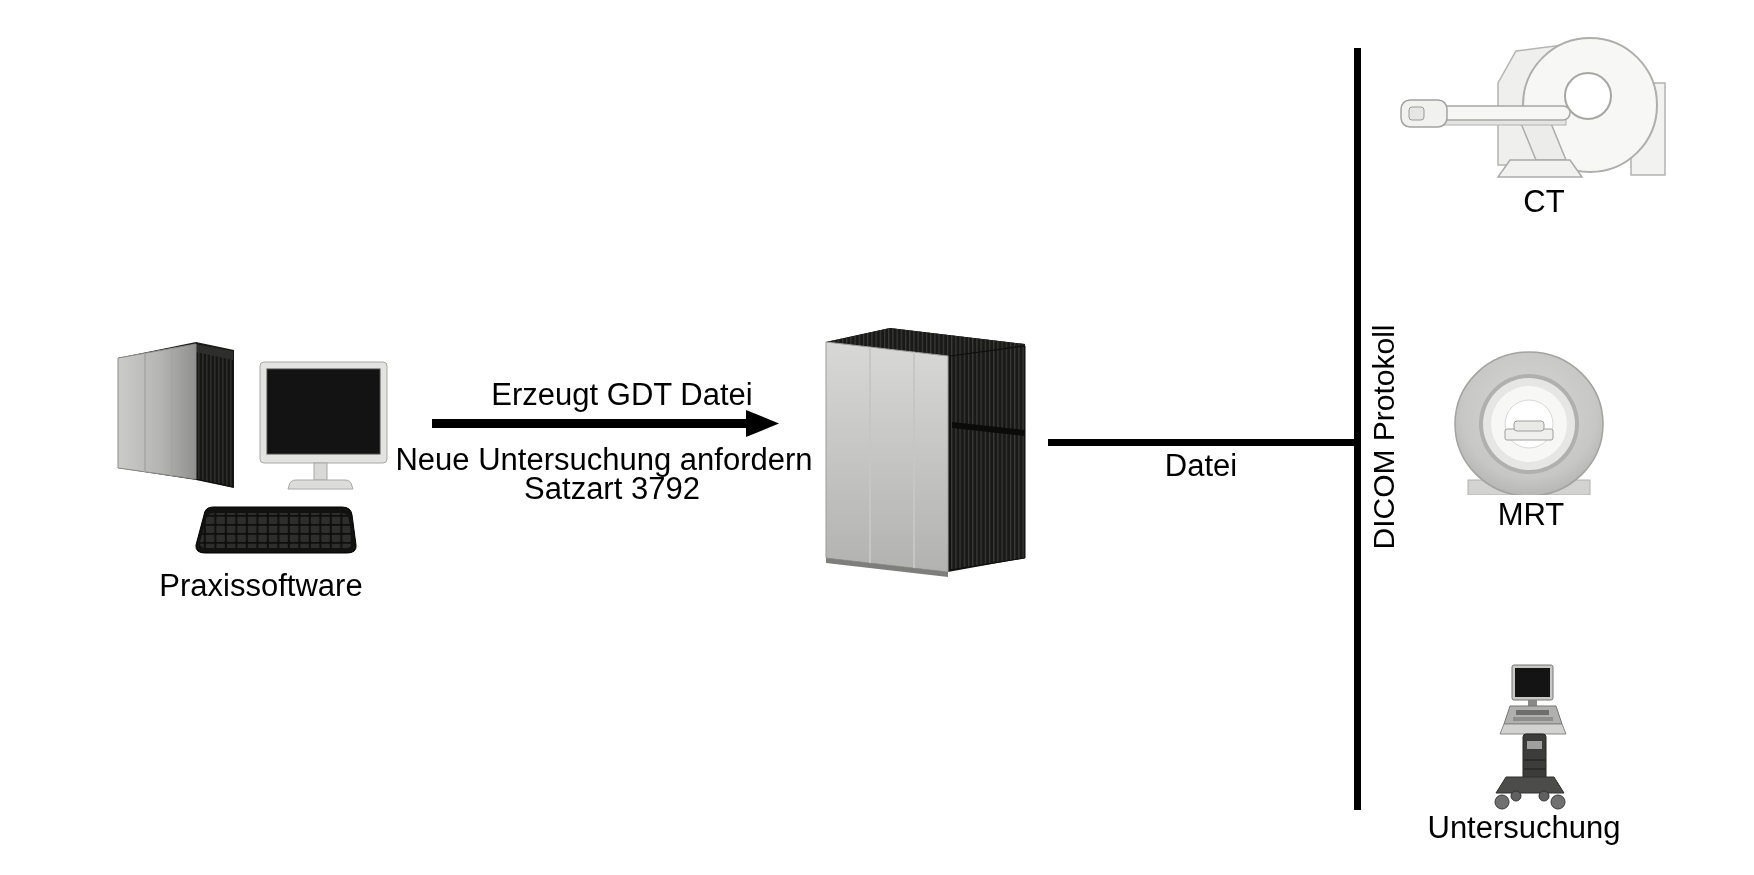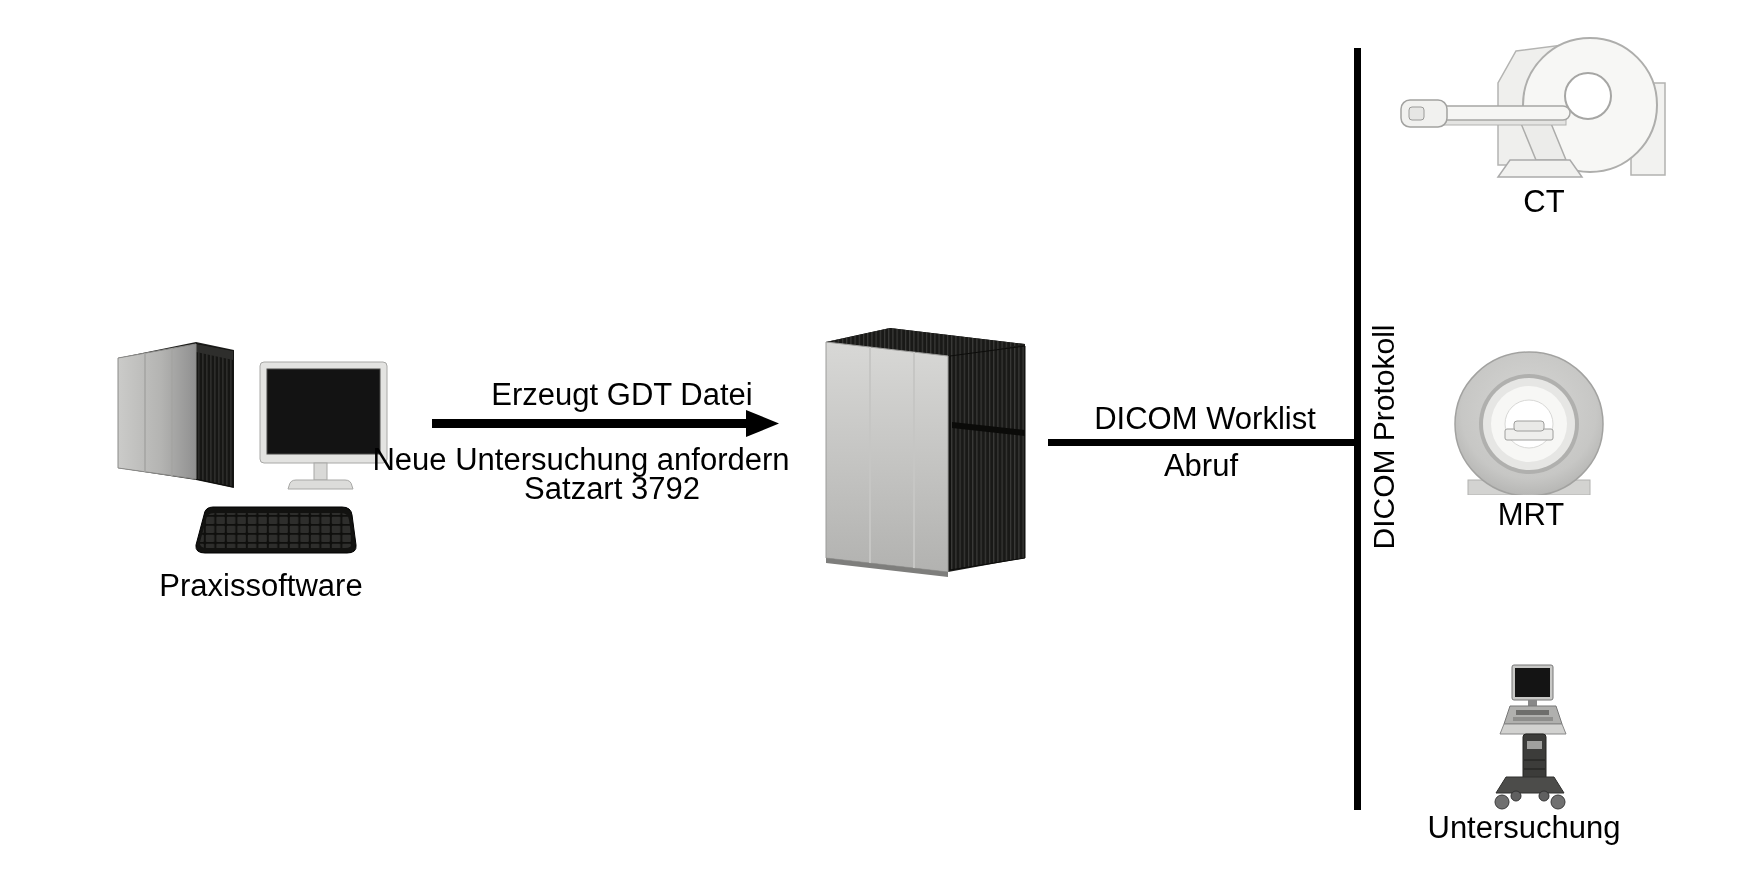--- a/index.html
+++ b/index.html
@@ -92,7 +92,6 @@
     </svg>
   </div>
 
-  <div class="lbl" style="left:1205px;top:402px">DICOM Worklist</div>
   <div class="hline" style="left:1048px;top:439px;width:308px"></div>
   <div class="lbl" style="left:1201px;top:449px">Abruf</div>
 

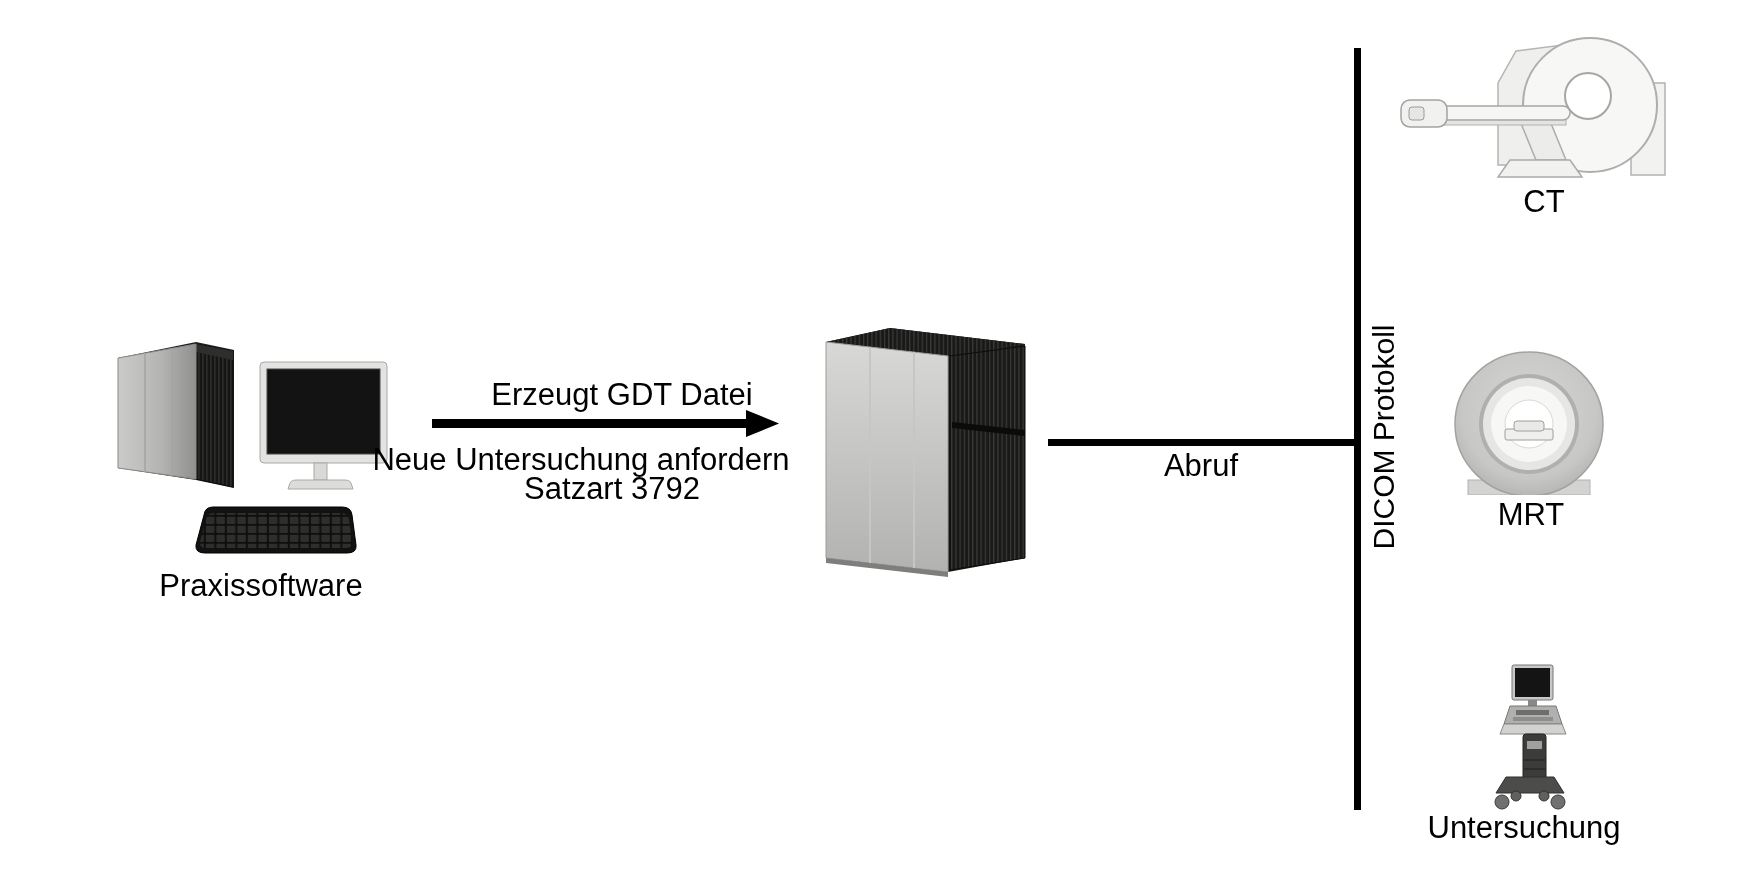--- a/index.html
+++ b/index.html
@@ -64,7 +64,7 @@
       <polygon points="318,7 351,20.5 318,34" fill="#000"></polygon>
     </svg>
   </div>
-  <div class="lbl" style="left:581px;top:443px">Neue Untersuchung anfordern</div>
+  <div class="lbl" style="left:604px;top:443px">Neue Untersuchung anfordern</div>
   <div class="lbl" style="left:612px;top:472px">Satzart 3792</div>
 
   <div class="abs" style="left:810px;top:318px;width:240px;height:262px">

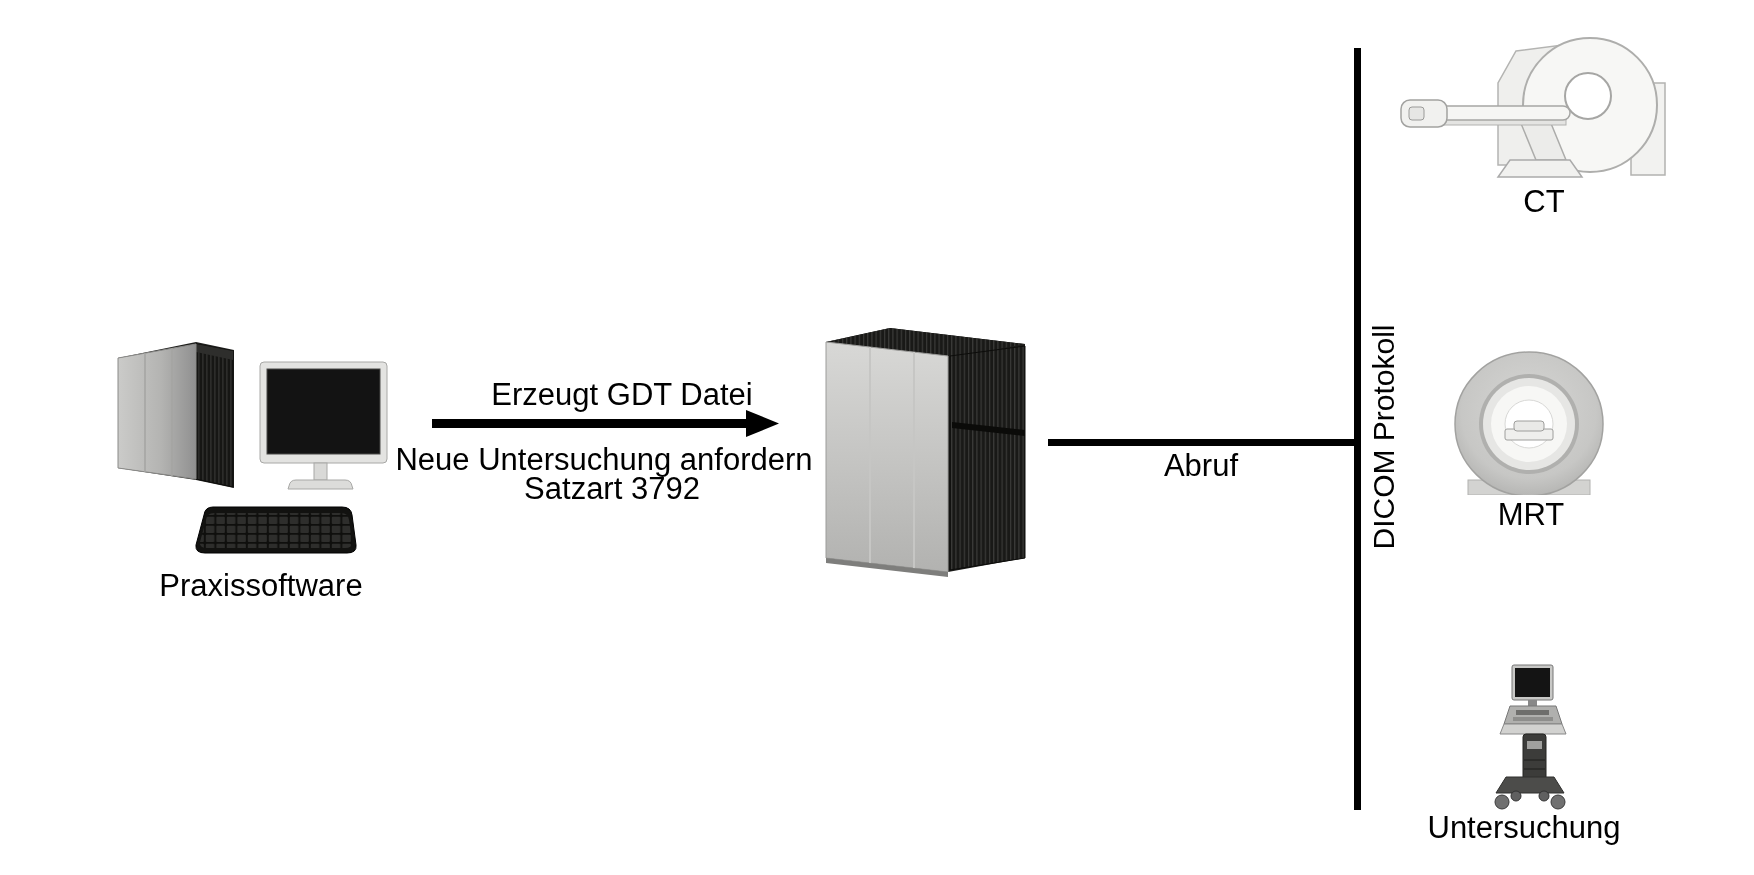--- a/index.html
+++ b/index.html
@@ -93,7 +93,7 @@
   </div>
 
   <div class="hline" style="left:1048px;top:439px;width:308px"></div>
-  <div class="lbl" style="left:1201px;top:449px">Abruf</div>
+  <div class="lbl" style="left:1201px;top:449px">Datei</div>
 
   <div class="vline" style="left:1354px;top:48px;height:762px"></div>
   <div class="lbl-rot" style="left:1384px;top:437px">DICOM Protokoll</div>

